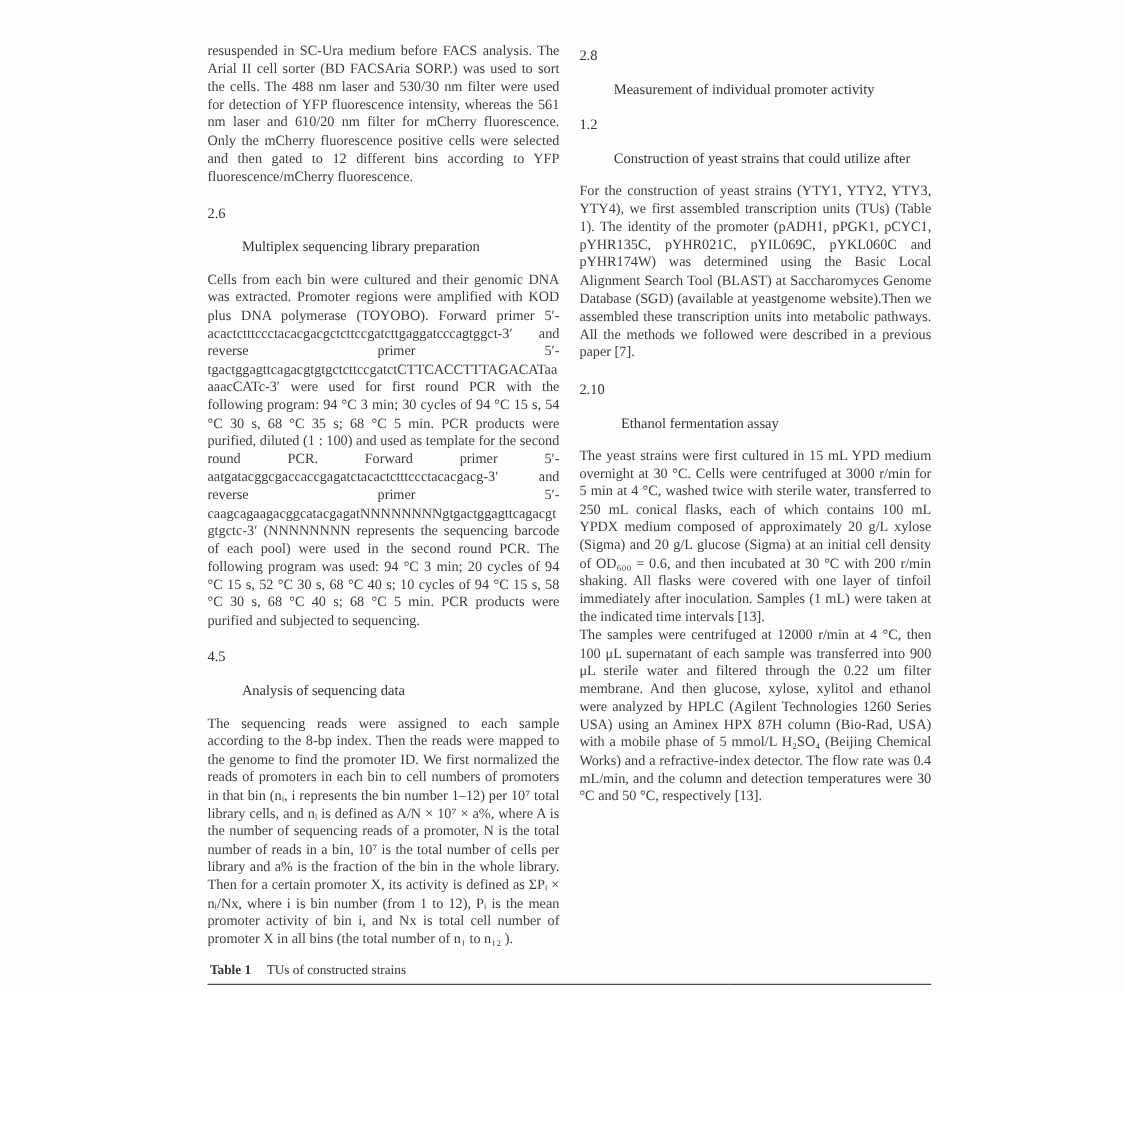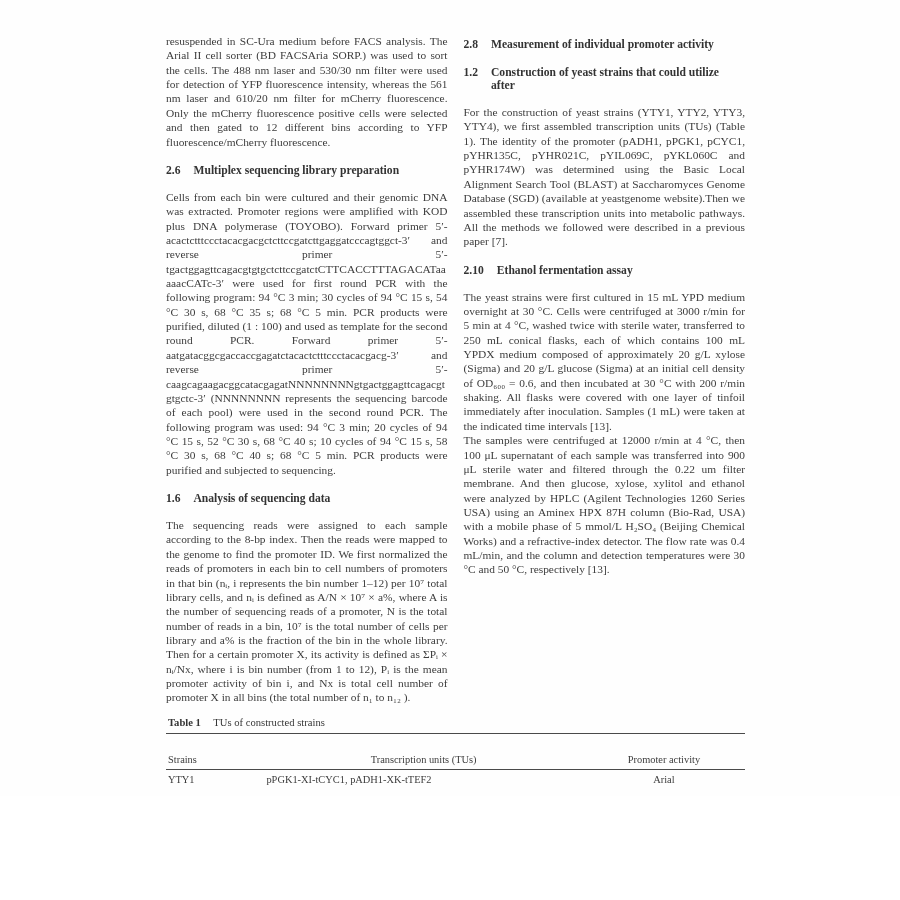--- a/index.html
+++ b/index.html
@@ -36,7 +36,7 @@
   }
   .section-heading {
     font-size: 11.6px;
-    font-weight: bold;
+    font-weight: normal;
     color: #333333;
     margin-top: 15px;
     margin-bottom: 13px;

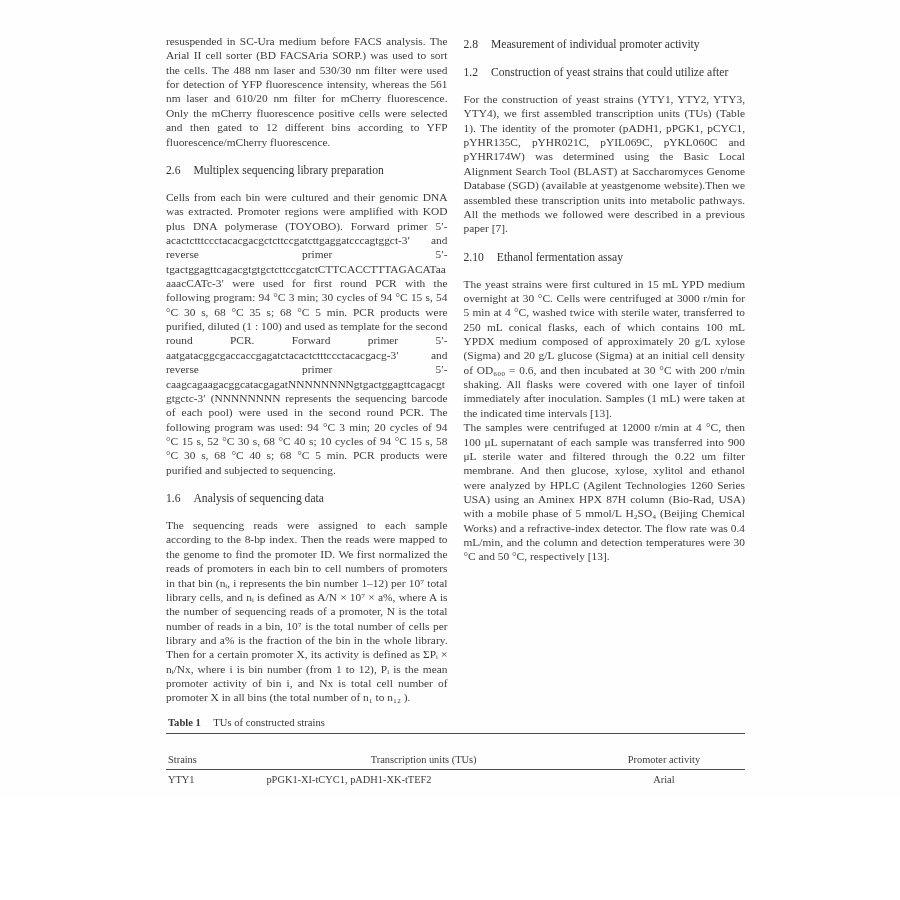--- a/index.html
+++ b/index.html
@@ -43,7 +43,7 @@
     display: flex;
   }
   .sec-num { flex: 0 0 auto; margin-right: 13px; }
-  .sec-title { flex: 1 1 auto; }
+  .sec-title { flex: 1 1 auto; margin-top: 27px; }
 
   
   .table-block { margin-top: 12px; }

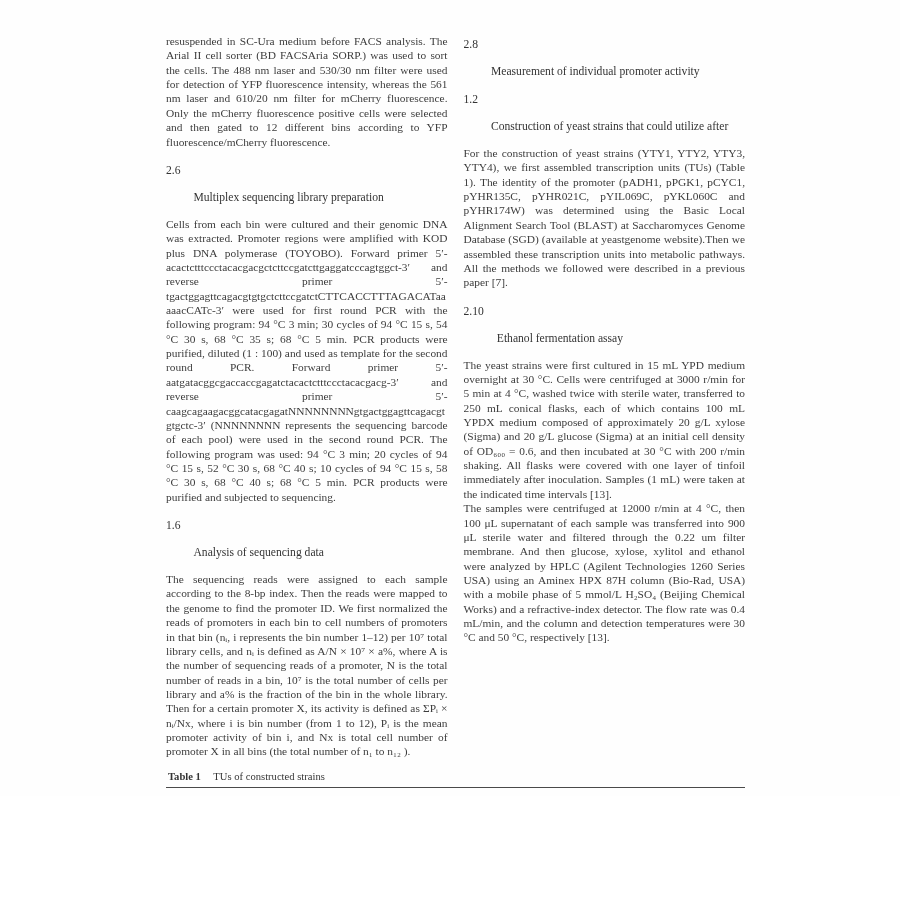--- a/index.html
+++ b/index.html
@@ -116,7 +116,7 @@
         <p class="body-text">Cells from each bin were cultured and their genomic DNA was extracted. Promoter regions were amplified with KOD plus DNA polymerase (TOYOBO). Forward primer 5′-acactctttccctacacgacgctcttccgatcttgaggatcccagtggct-3′ and reverse primer 5′-tgactggagttcagacgtgtgctcttccgatctCTTCACCTTTAGACATaaaaacCATc-3′ were used for first round PCR with the following program: 94 °C 3 min; 30 cycles of 94 °C 15 s, 54 °C 30 s, 68 °C 35 s; 68 °C 5 min. PCR products were purified, diluted (1 : 100) and used as template for the second round PCR. Forward primer 5′-aatgatacggcgaccaccgagatctacactctttccctacacgacg-3′ and reverse primer 5′-caagcagaagacggcatacgagatNNNNNNNNgtgactggagttcagacgtgtgctc-3′ (NNNNNNNN represents the sequencing barcode of each pool) were used in the second round PCR. The following program was used: 94 °C 3 min; 20 cycles of 94 °C 15 s, 52 °C 30 s, 68 °C 40 s; 10 cycles of 94 °C 15 s, 58 °C 30 s, 68 °C 40 s; 68 °C 5 min. PCR products were purified and subjected to sequencing.</p>
 
         <h3 class="section-heading">
-          <span class="sec-num">1.6</span>
+          <span class="sec-num">4.5</span>
           <span class="sec-title">Analysis of sequencing data</span>
         </h3>
         <p class="body-text">The sequencing reads were assigned to each sample according to the 8-bp index. Then the reads were mapped to the genome to find the promoter ID. We first normalized the reads of promoters in each bin to cell numbers of promoters in that bin (nᵢ, i represents the bin number 1–12) per 10⁷ total library cells, and nᵢ is defined as A/N × 10⁷ × a%, where A is the number of sequencing reads of a promoter, N is the total number of reads in a bin, 10⁷ is the total number of cells per library and a% is the fraction of the bin in the whole library. Then for a certain promoter X, its activity is defined as ΣPᵢ × nᵢ/Nx, where i is bin number (from 1 to 12), Pᵢ is the mean promoter activity of bin i, and Nx is total cell number of promoter X in all bins (the total number of n₁ to n₁₂ ).</p>

